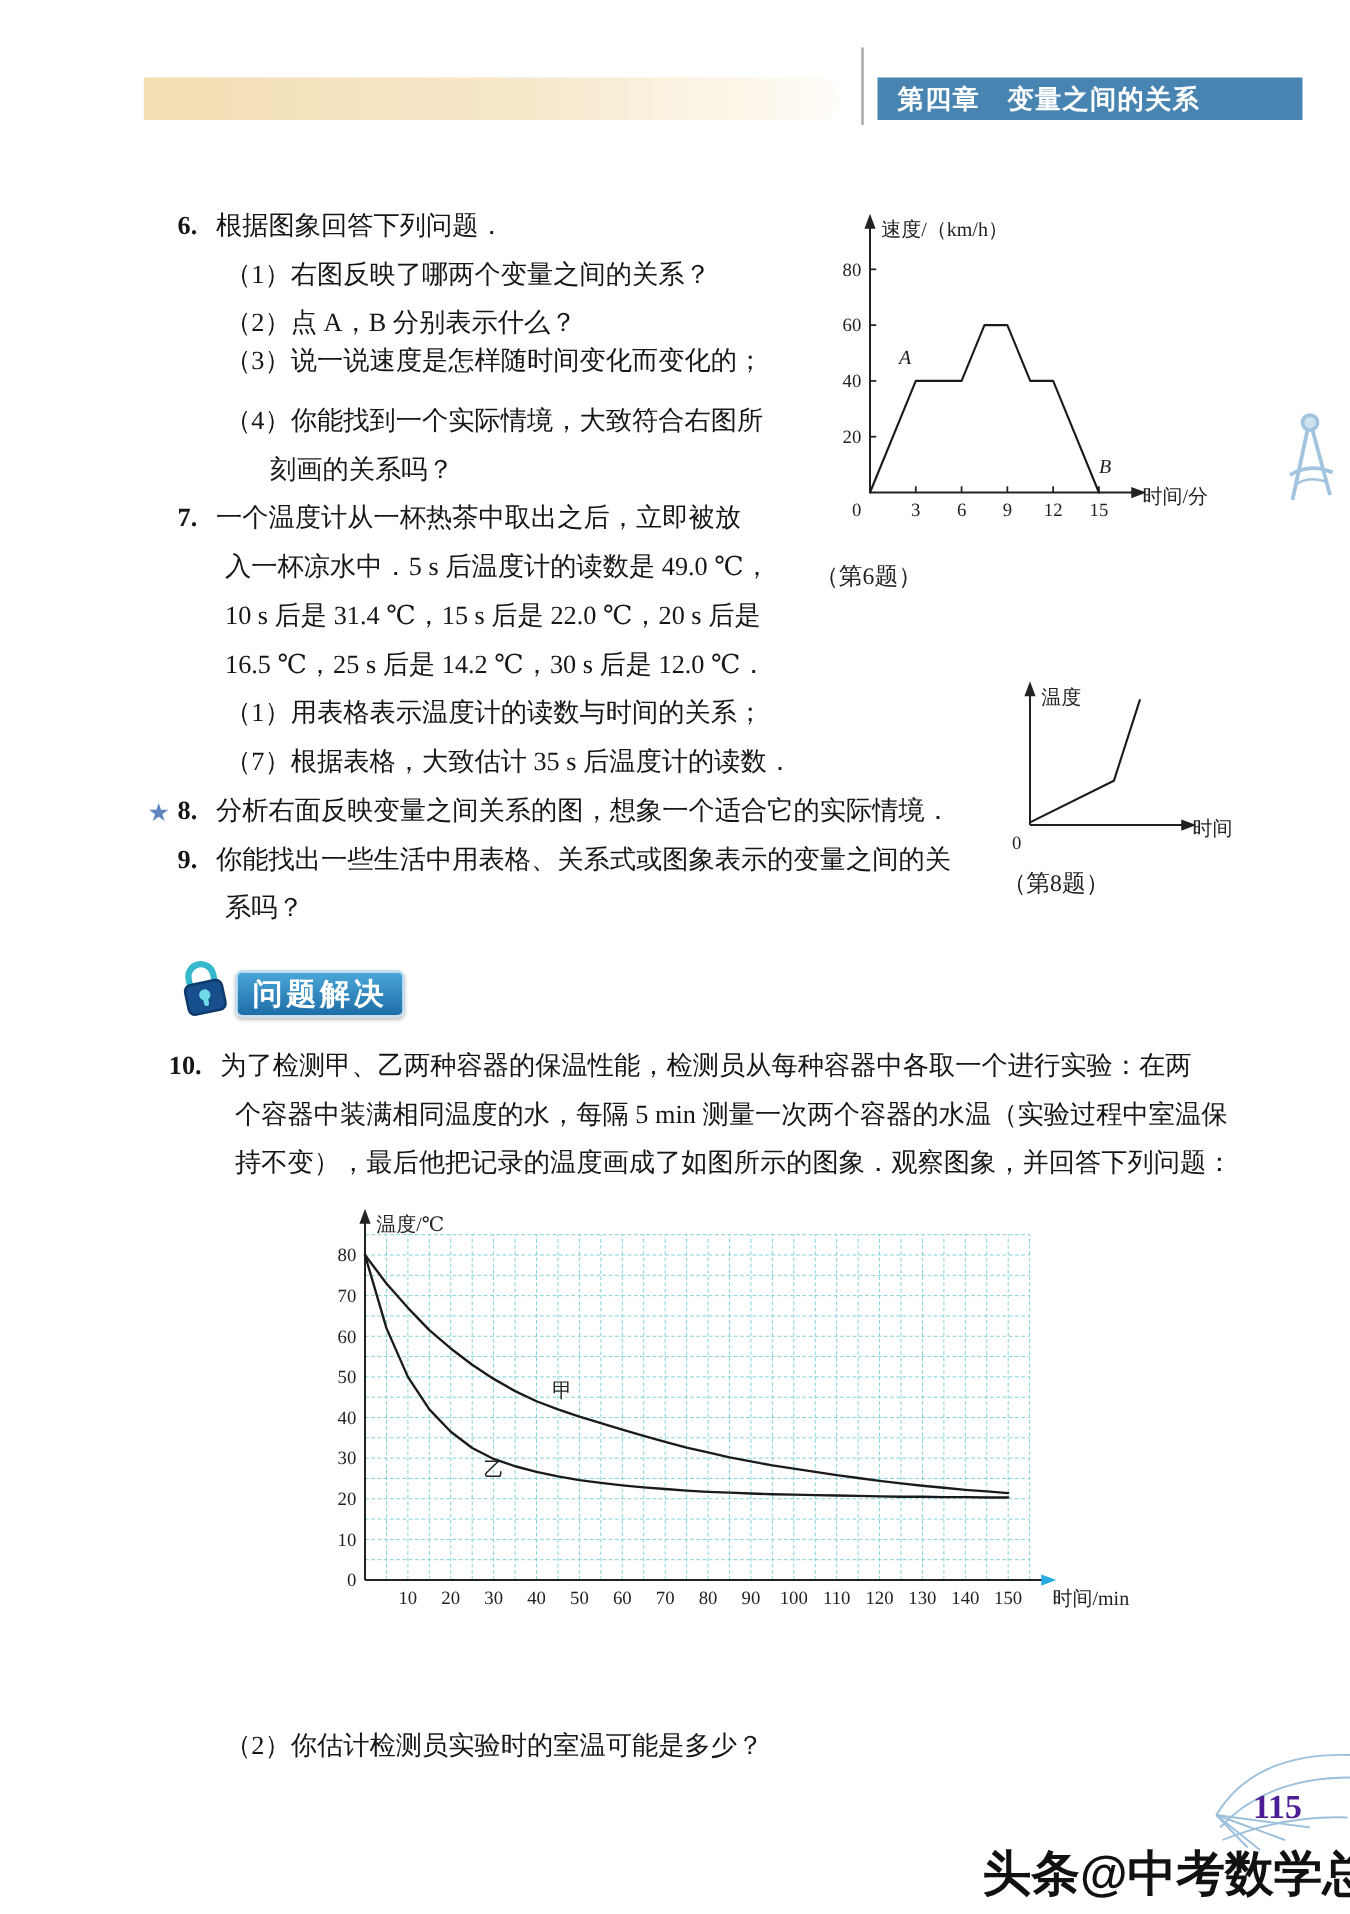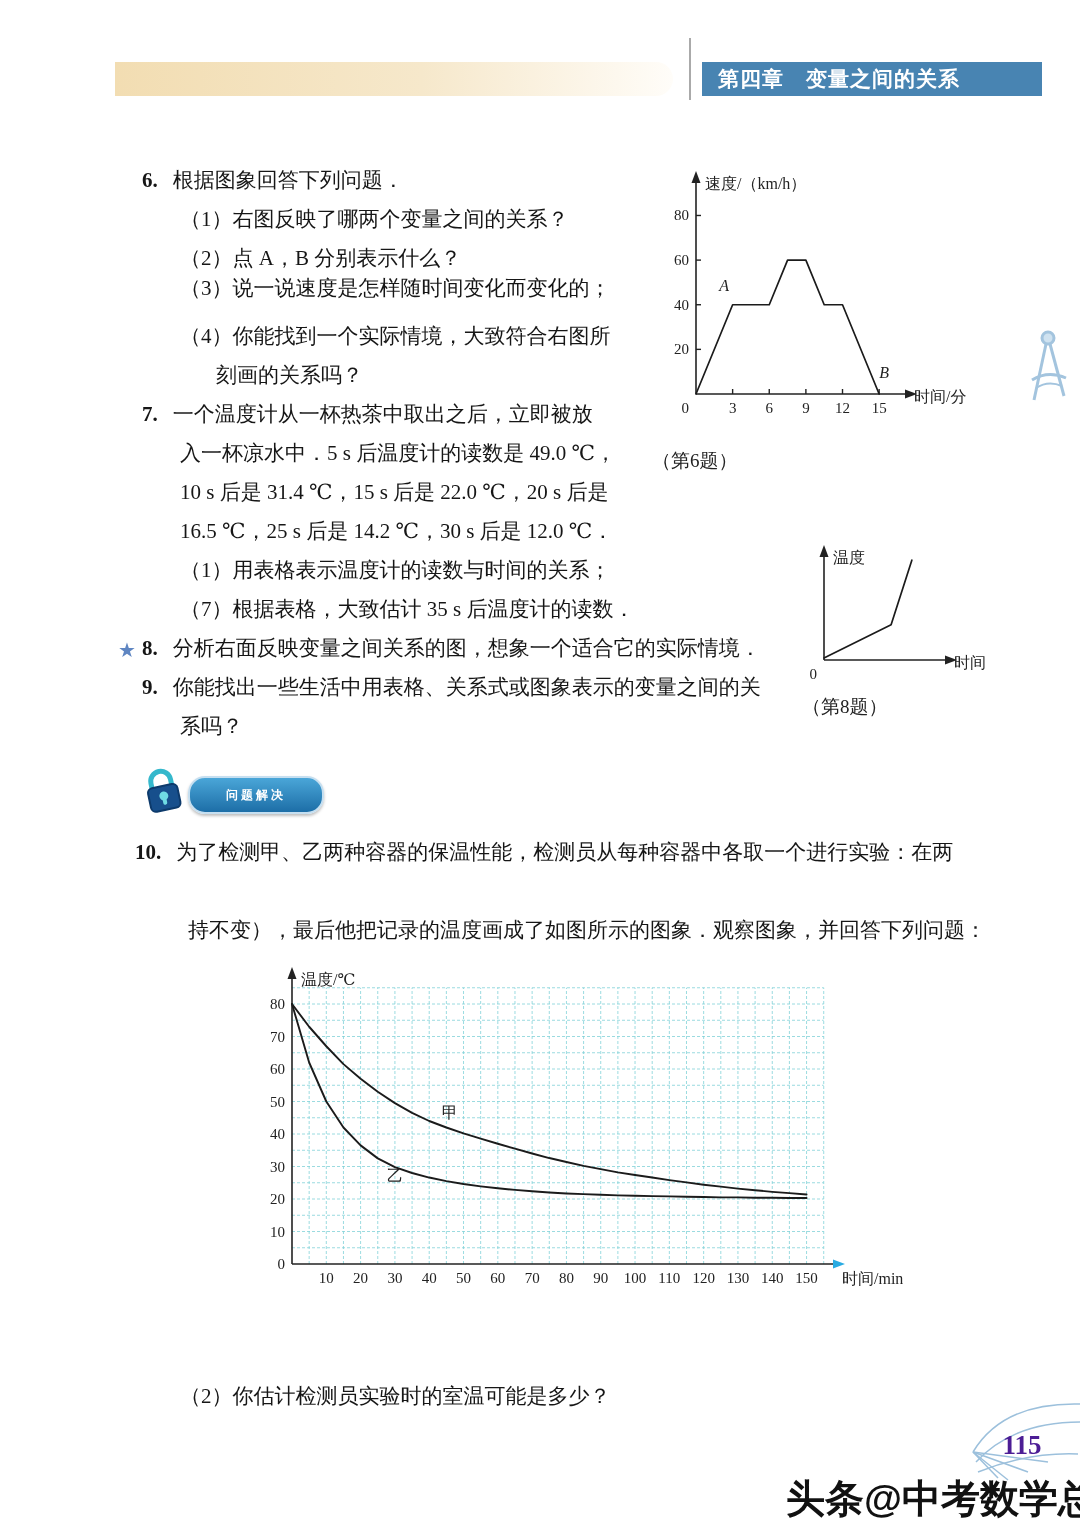--- a/index.html
+++ b/index.html
@@ -17,9 +17,9 @@
   .pnum{font-weight:bold;margin-right:15px;}
   .star{position:absolute;font-size:20px;color:#5f86c2;}
   
-  .badge-pill{position:absolute;left:158px;top:776px;width:132px;height:34px;border-radius:17px;
+  .badge-pill{position:absolute;left:158px;top:776px;width:132px;height:34px;border-radius:6px;
             background:linear-gradient(#4aa6d8,#1d6ea7);border:2px solid #c6dff0;box-shadow:0 2px 3px rgba(0,0,0,.25);
-            color:#fff;font-family:"Liberation Sans",sans-serif;font-weight:bold;font-size:12px;
+            color:#fff;font-family:"Liberation Sans",sans-serif;font-weight:bold;font-size:24px;
             display:flex;align-items:center;justify-content:center;letter-spacing:3px;}
   .lock{position:absolute;left:106px;top:762px;}
   

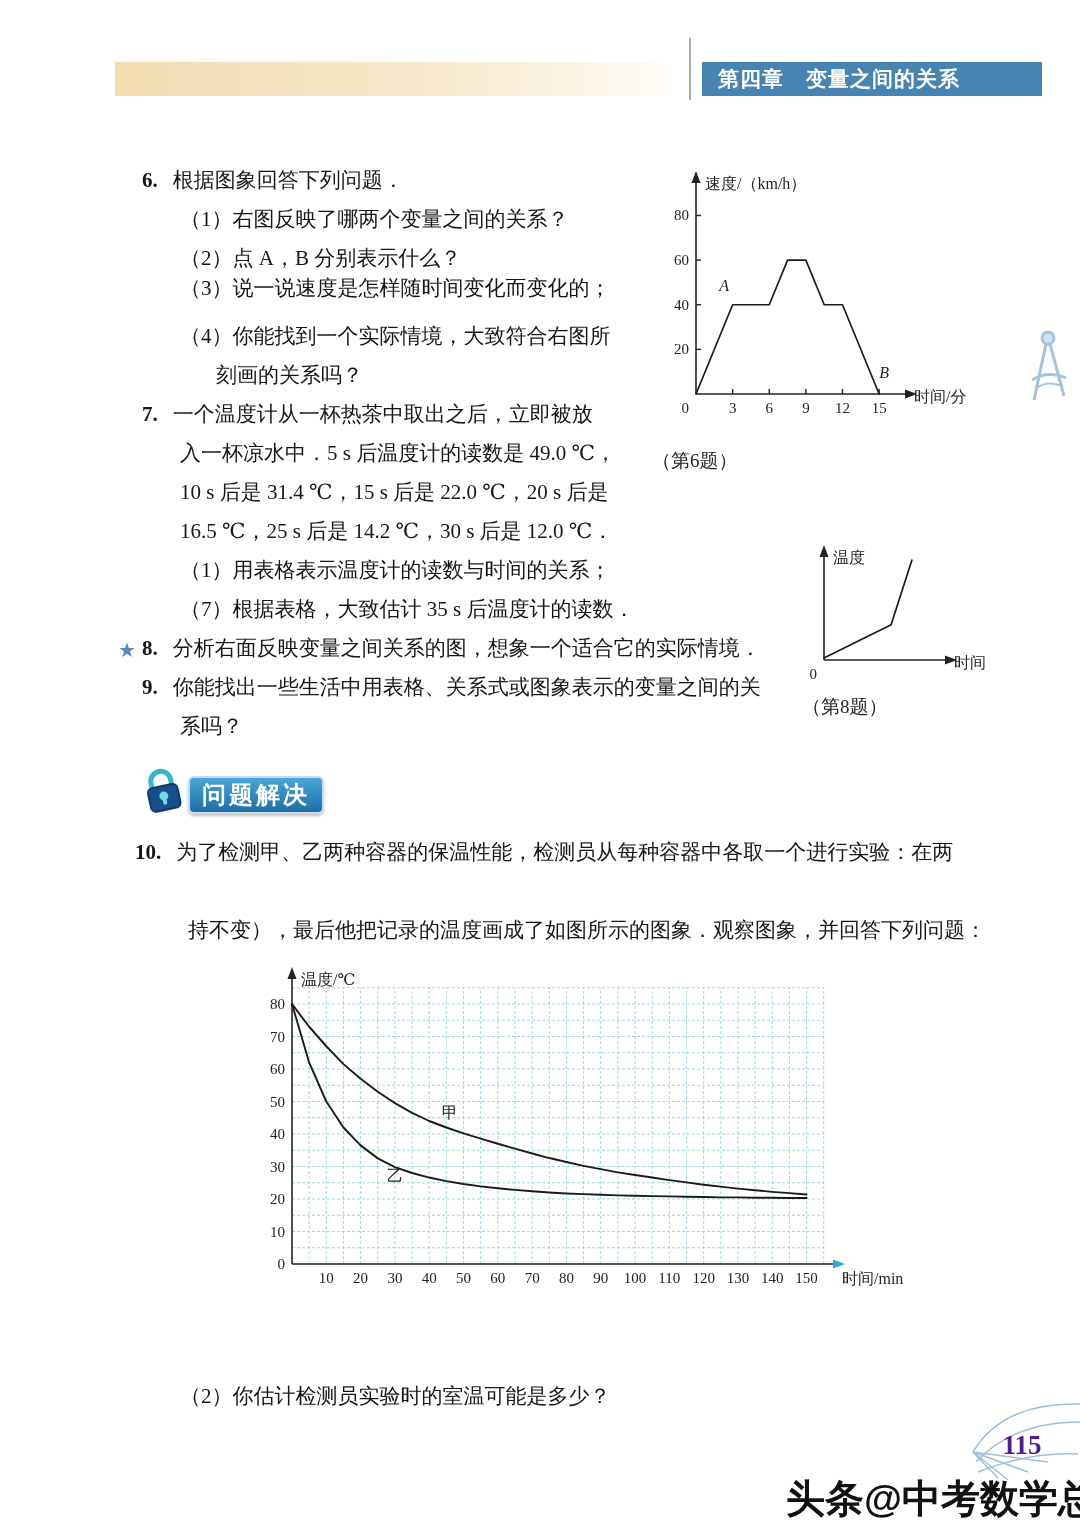--- a/index.html
+++ b/index.html
@@ -141,6 +141,7 @@
   <div class="line" style="left:105px;top:840px">
     <span class="pnum">10.</span><span>为了检测甲、乙两种容器的保温性能，检测员从每种容器中各取一个进行实验：在两</span>
   </div>
+  <div class="line" style="left:158px;top:879px">个容器中装满相同温度的水，每隔 5 min 测量一次两个容器的水温（实验过程中室温保</div>
   <div class="line" style="left:158px;top:918px">持不变），最后他把记录的温度画成了如图所示的图象．观察图象，并回答下列问题：</div>
 
   <svg class="chart" style="left:222px;top:952px" width="672" height="350">

